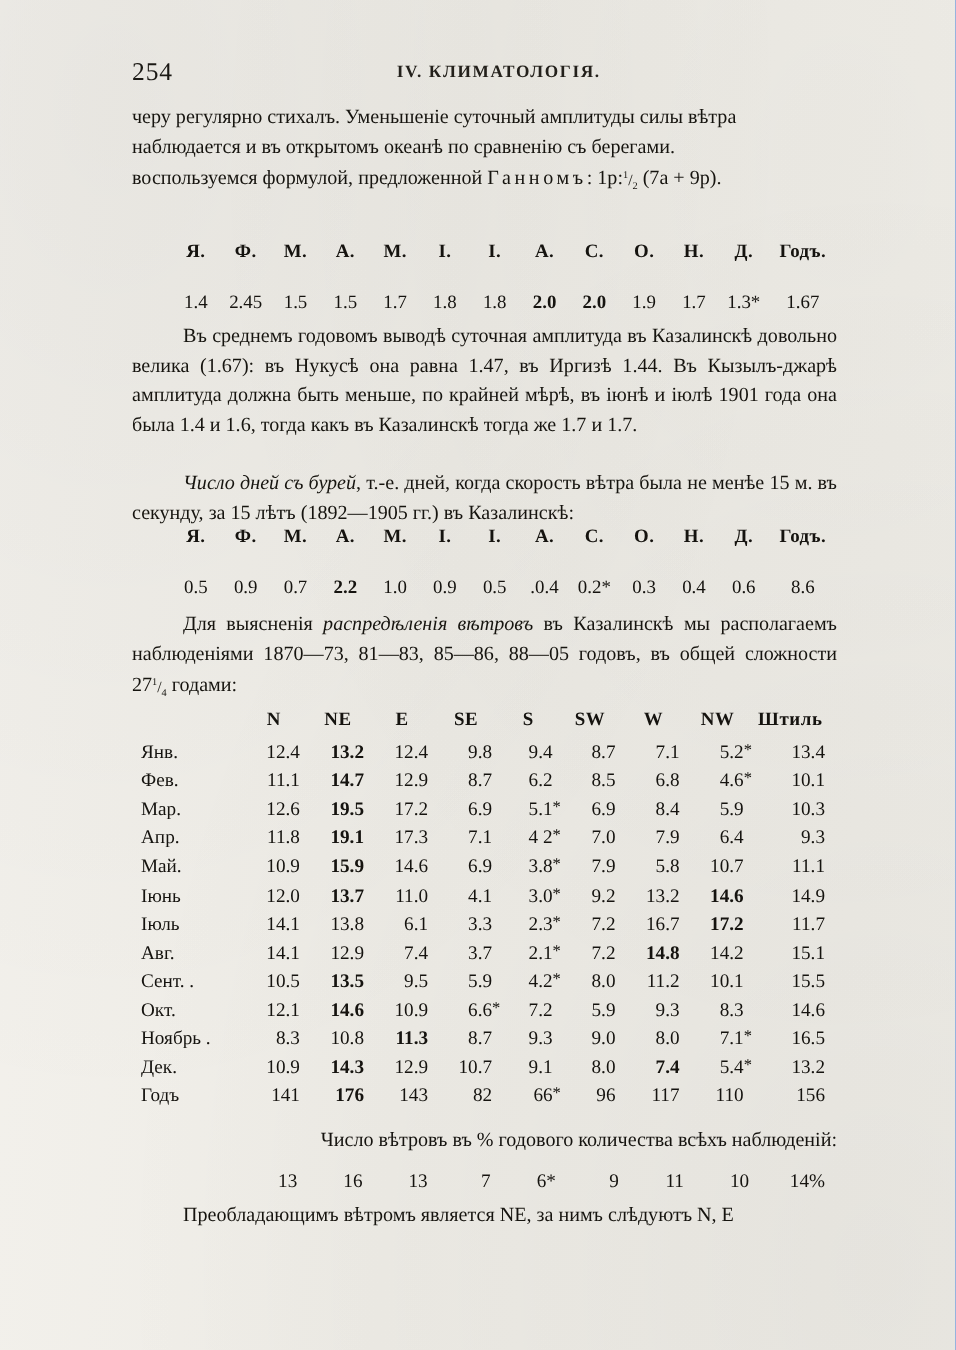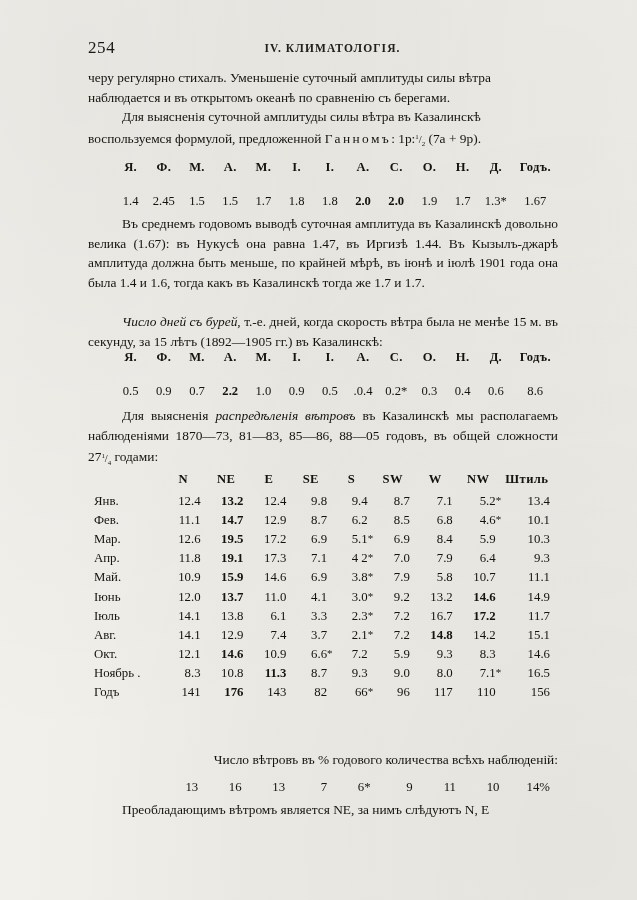--- a/index.html
+++ b/index.html
@@ -215,7 +215,6 @@
   <div class="body-block" style="top:68px;">
     <p>черу регулярно стихалъ. Уменьшеніе суточный амплитуды силы вѣтра</p>
     <p>наблюдается и въ открытомъ океанѣ по сравненію съ берегами.</p>
-    <p class="indent">Для выясненія суточной амплитуды силы вѣтра въ Казалинскѣ</p>
     <p><span>воспользуемся формулой, предложенной </span><span class="sp">Ганномъ</span><span>:  1р:</span><span class="frac"><span class="sup">1</span>/<span class="sub">2</span></span><span>  (7а + 9р).</span></p>
   </div>
 

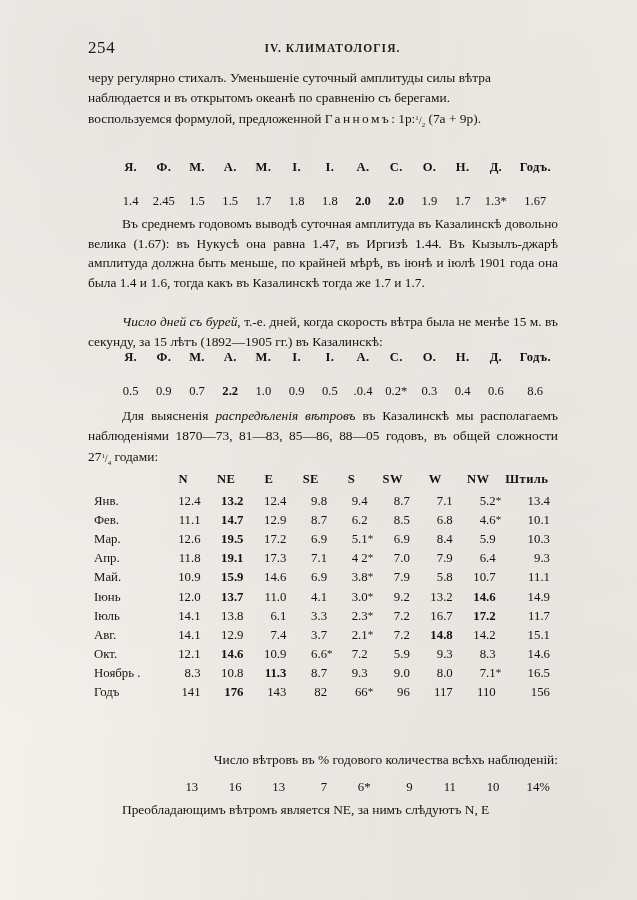--- a/index.html
+++ b/index.html
@@ -403,6 +403,18 @@
             <td class="wt-num wt-calm">15.1</td>
           </tr>
           <tr>
+            <td class="wt-label">Сент. .</td>
+            <td class="wt-num">10.5</td>
+            <td class="wt-num b">13.5</td>
+            <td class="wt-num">9.5</td>
+            <td class="wt-num">5.9</td>
+            <td class="wt-num">4.2<span class="star">*</span></td>
+            <td class="wt-num">8.0</td>
+            <td class="wt-num">11.2</td>
+            <td class="wt-num">10.1</td>
+            <td class="wt-num wt-calm">15.5</td>
+          </tr>
+          <tr>
             <td class="wt-label">Окт.</td>
             <td class="wt-num">12.1</td>
             <td class="wt-num b">14.6</td>

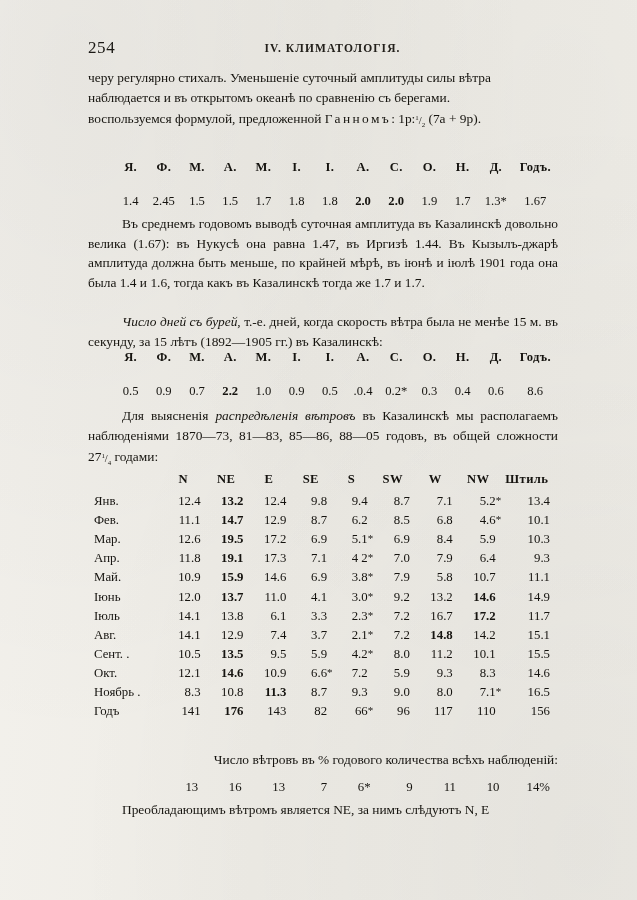--- a/index.html
+++ b/index.html
@@ -439,6 +439,18 @@
             <td class="wt-num wt-calm">16.5</td>
           </tr>
           <tr>
+            <td class="wt-label">Дек.</td>
+            <td class="wt-num">10.9</td>
+            <td class="wt-num b">14.3</td>
+            <td class="wt-num">12.9</td>
+            <td class="wt-num">10.7</td>
+            <td class="wt-num">9.1</td>
+            <td class="wt-num">8.0</td>
+            <td class="wt-num b">7.4</td>
+            <td class="wt-num">5.4<span class="star">*</span></td>
+            <td class="wt-num wt-calm">13.2</td>
+          </tr>
+          <tr>
             <td class="wt-label">Годъ</td>
             <td class="wt-num">141</td>
             <td class="wt-num b">176</td>

